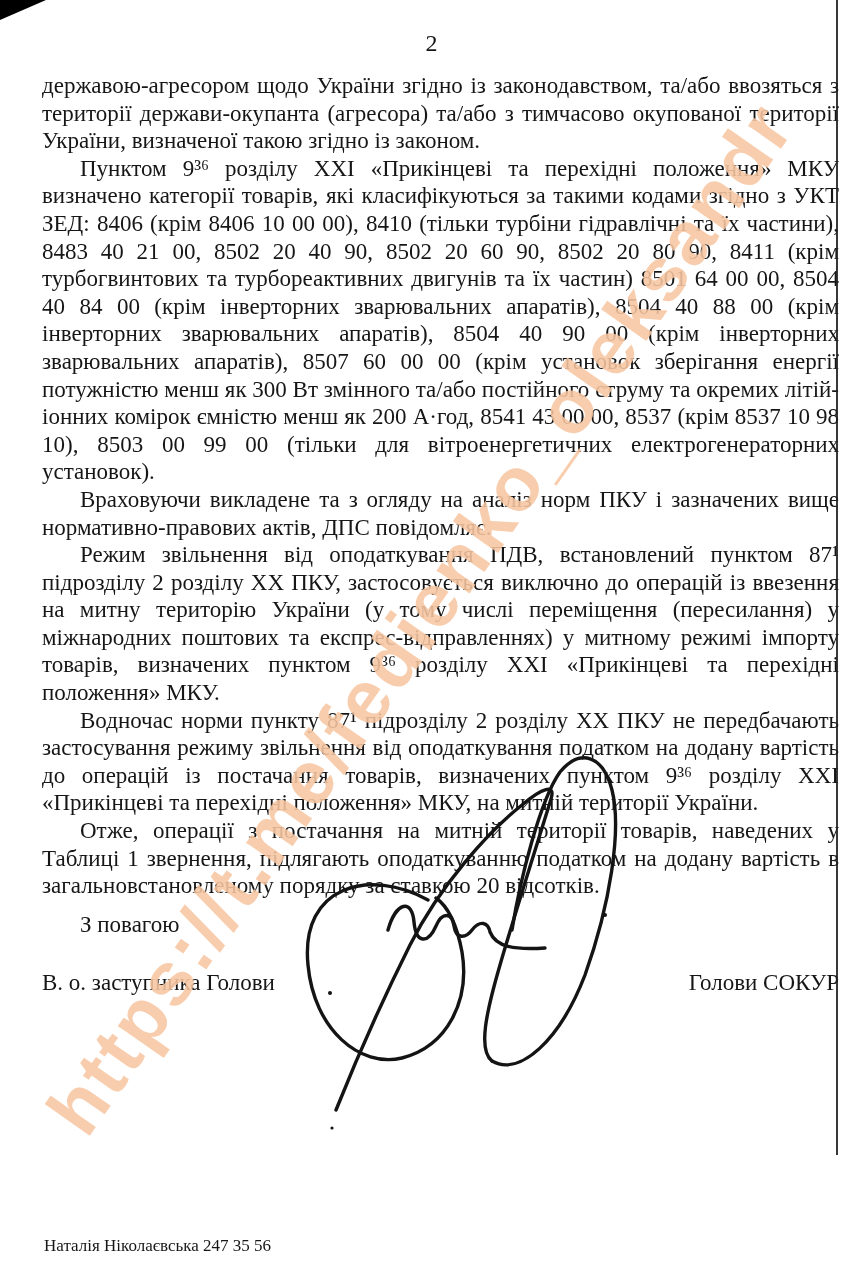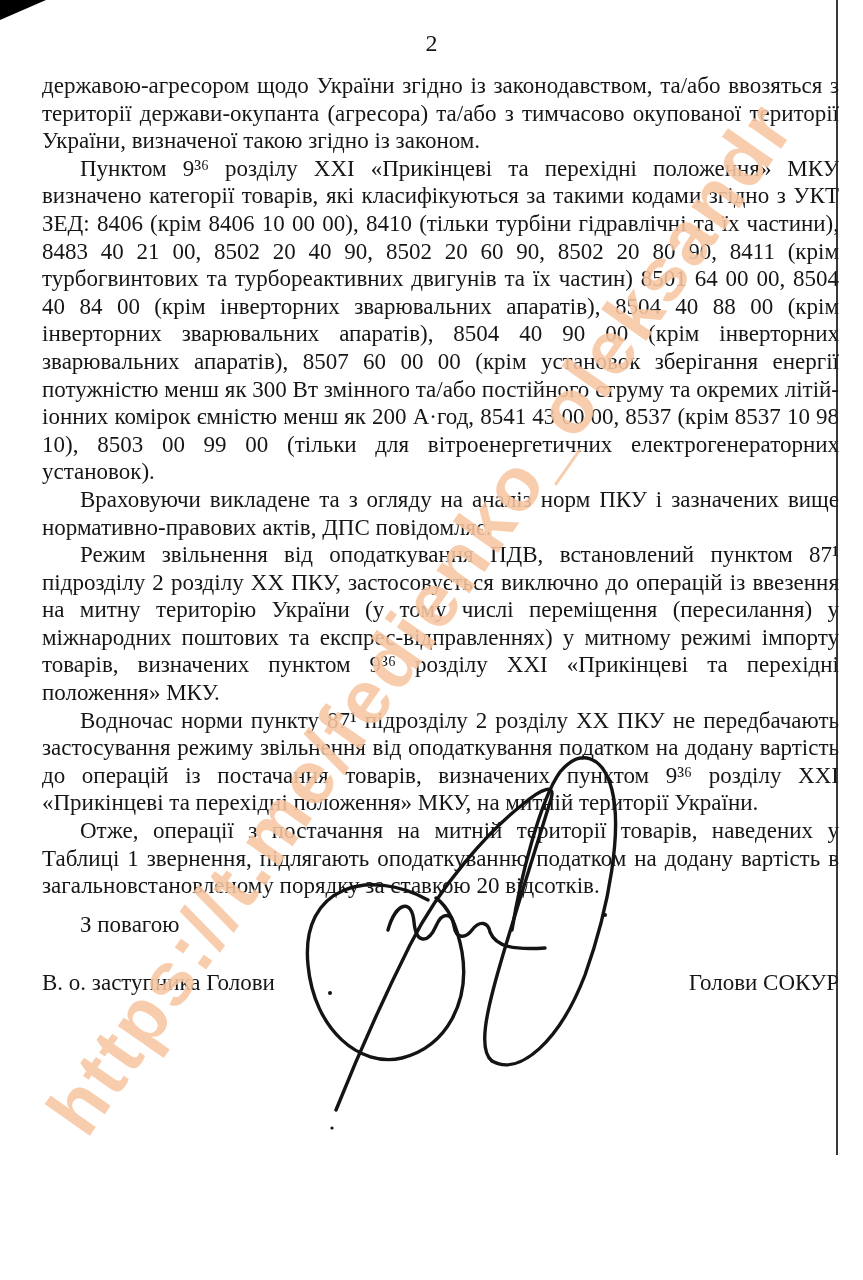--- a/index.html
+++ b/index.html
@@ -120,6 +120,7 @@
 
   <div class="watermark" style="color: rgb(248, 199, 162);">https://t.me/fedienko_oleksandr</div>
 
+  <div class="footer">Наталія Ніколаєвська 247 35 56</div>
 
 </div>
 

